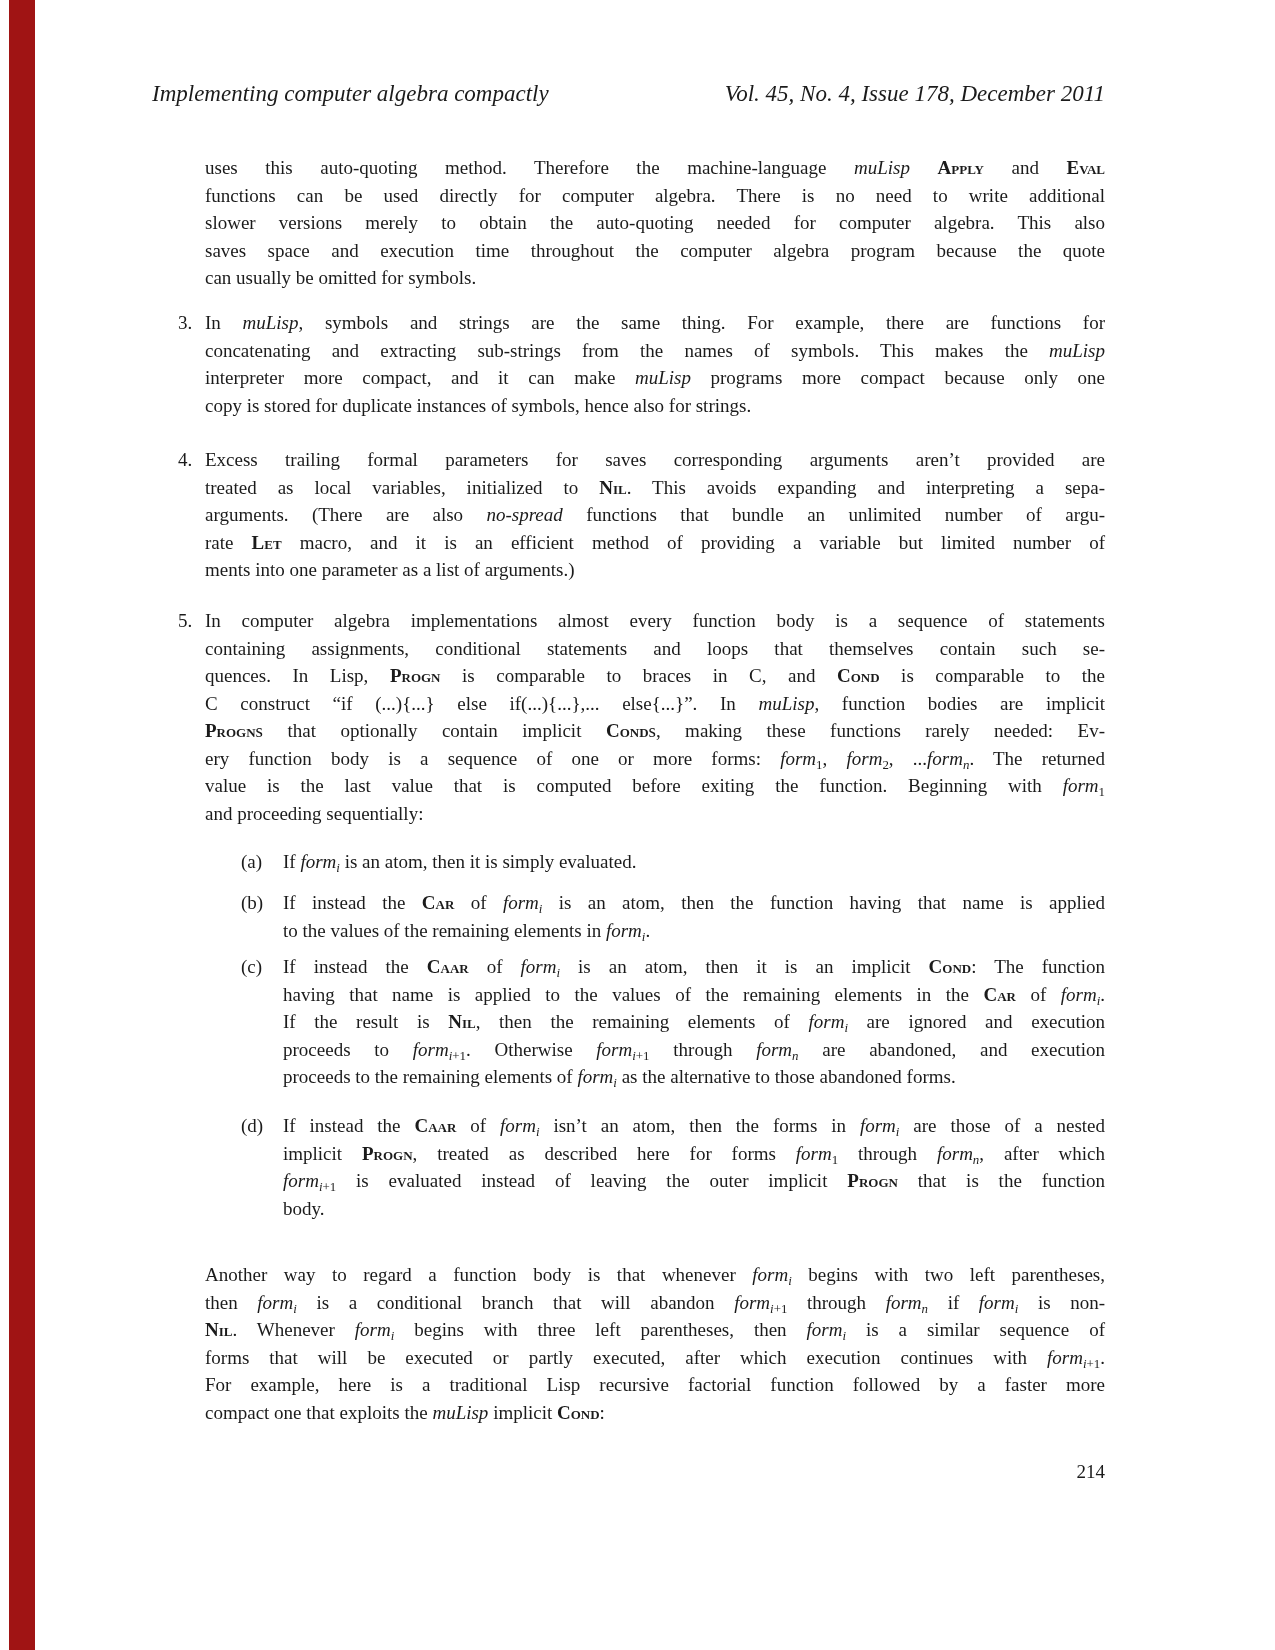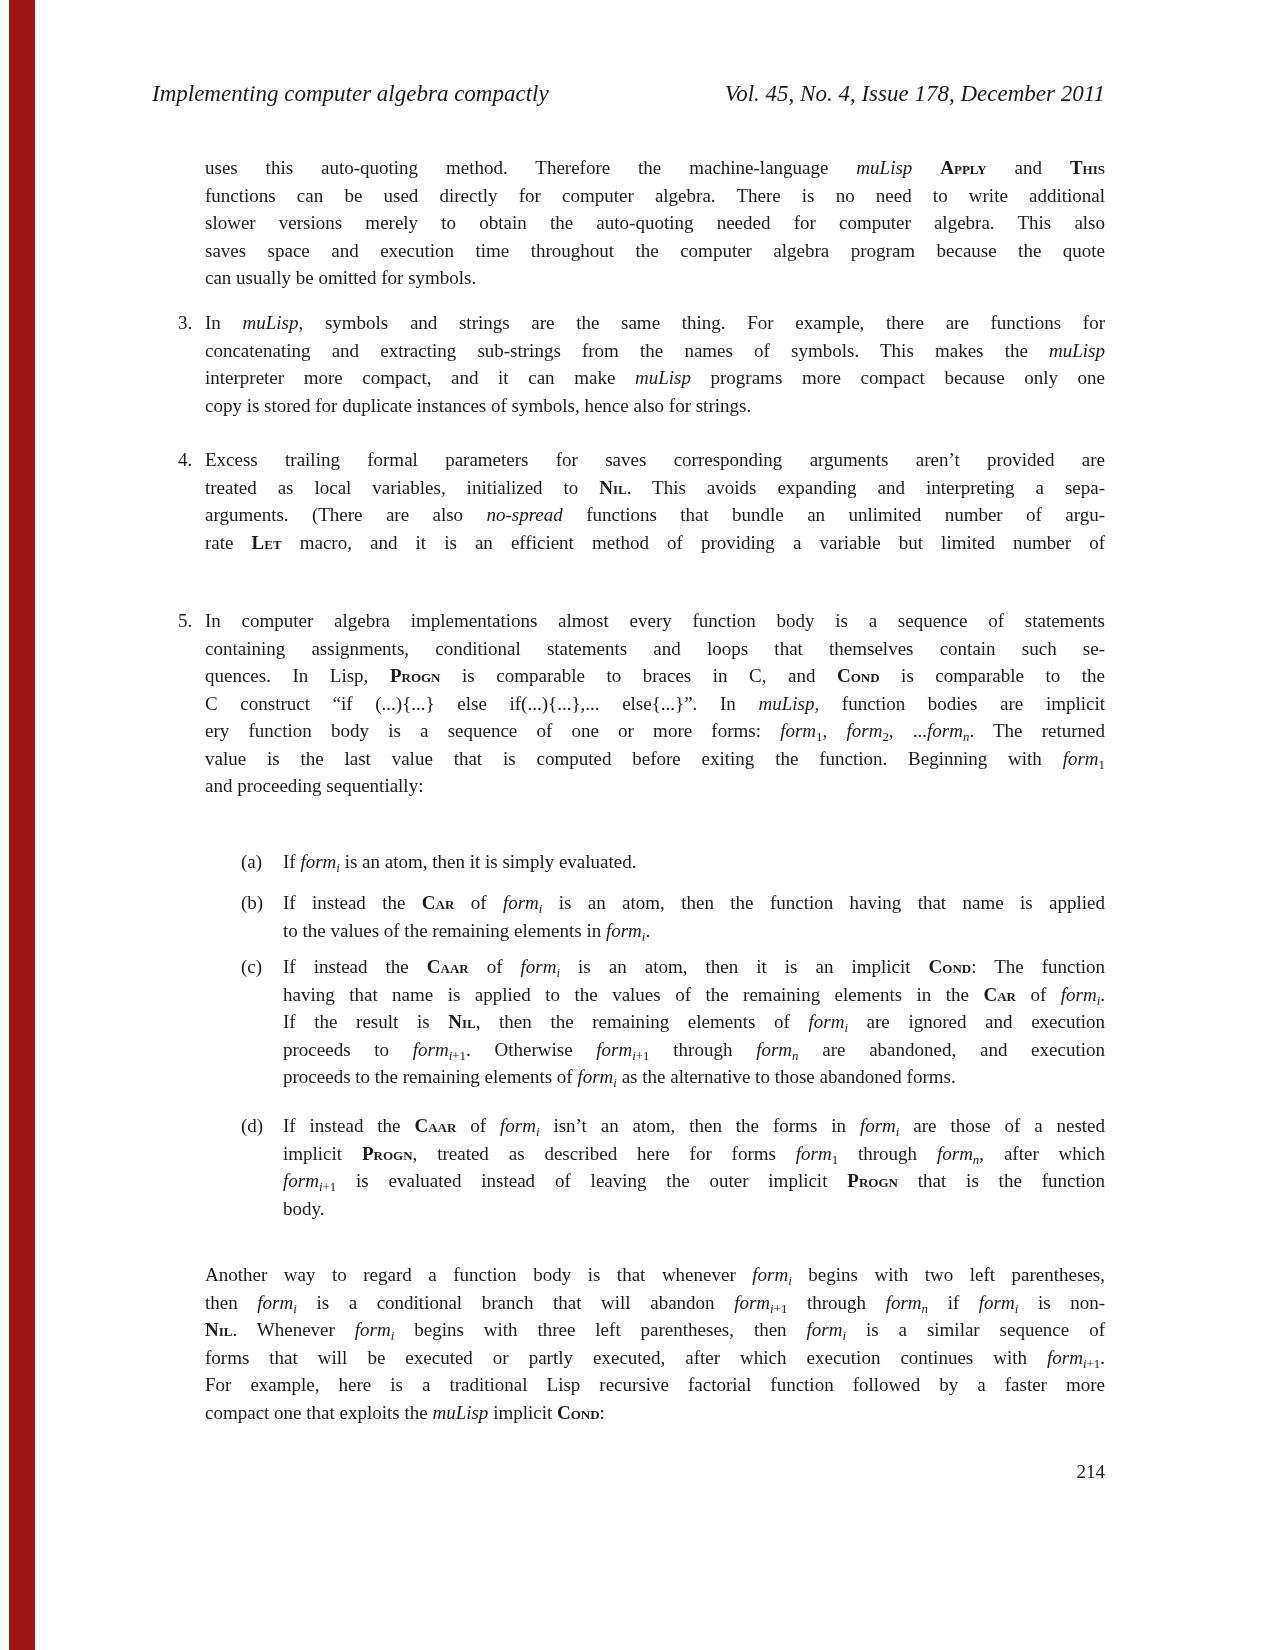--- a/index.html
+++ b/index.html
@@ -47,7 +47,7 @@
 
 <div id="content">
     <div class="block para">
-      <div class="line">uses this auto-quoting method.  Therefore the machine-language <i>muLisp</i> <span class="sc">Apply</span> and <span class="sc">This</span></div>
+      <div class="line">uses this auto-quoting method.  Therefore the machine-language <i>muLisp</i> <span class="sc">Apply</span> and <span class="sc">Eval</span></div>
       <div class="line">functions can be used directly for computer algebra.  There is no need to write additional</div>
       <div class="line">slower versions merely to obtain the auto-quoting needed for computer algebra.  This also</div>
       <div class="line">saves space and execution time throughout the computer algebra program because the quote</div>

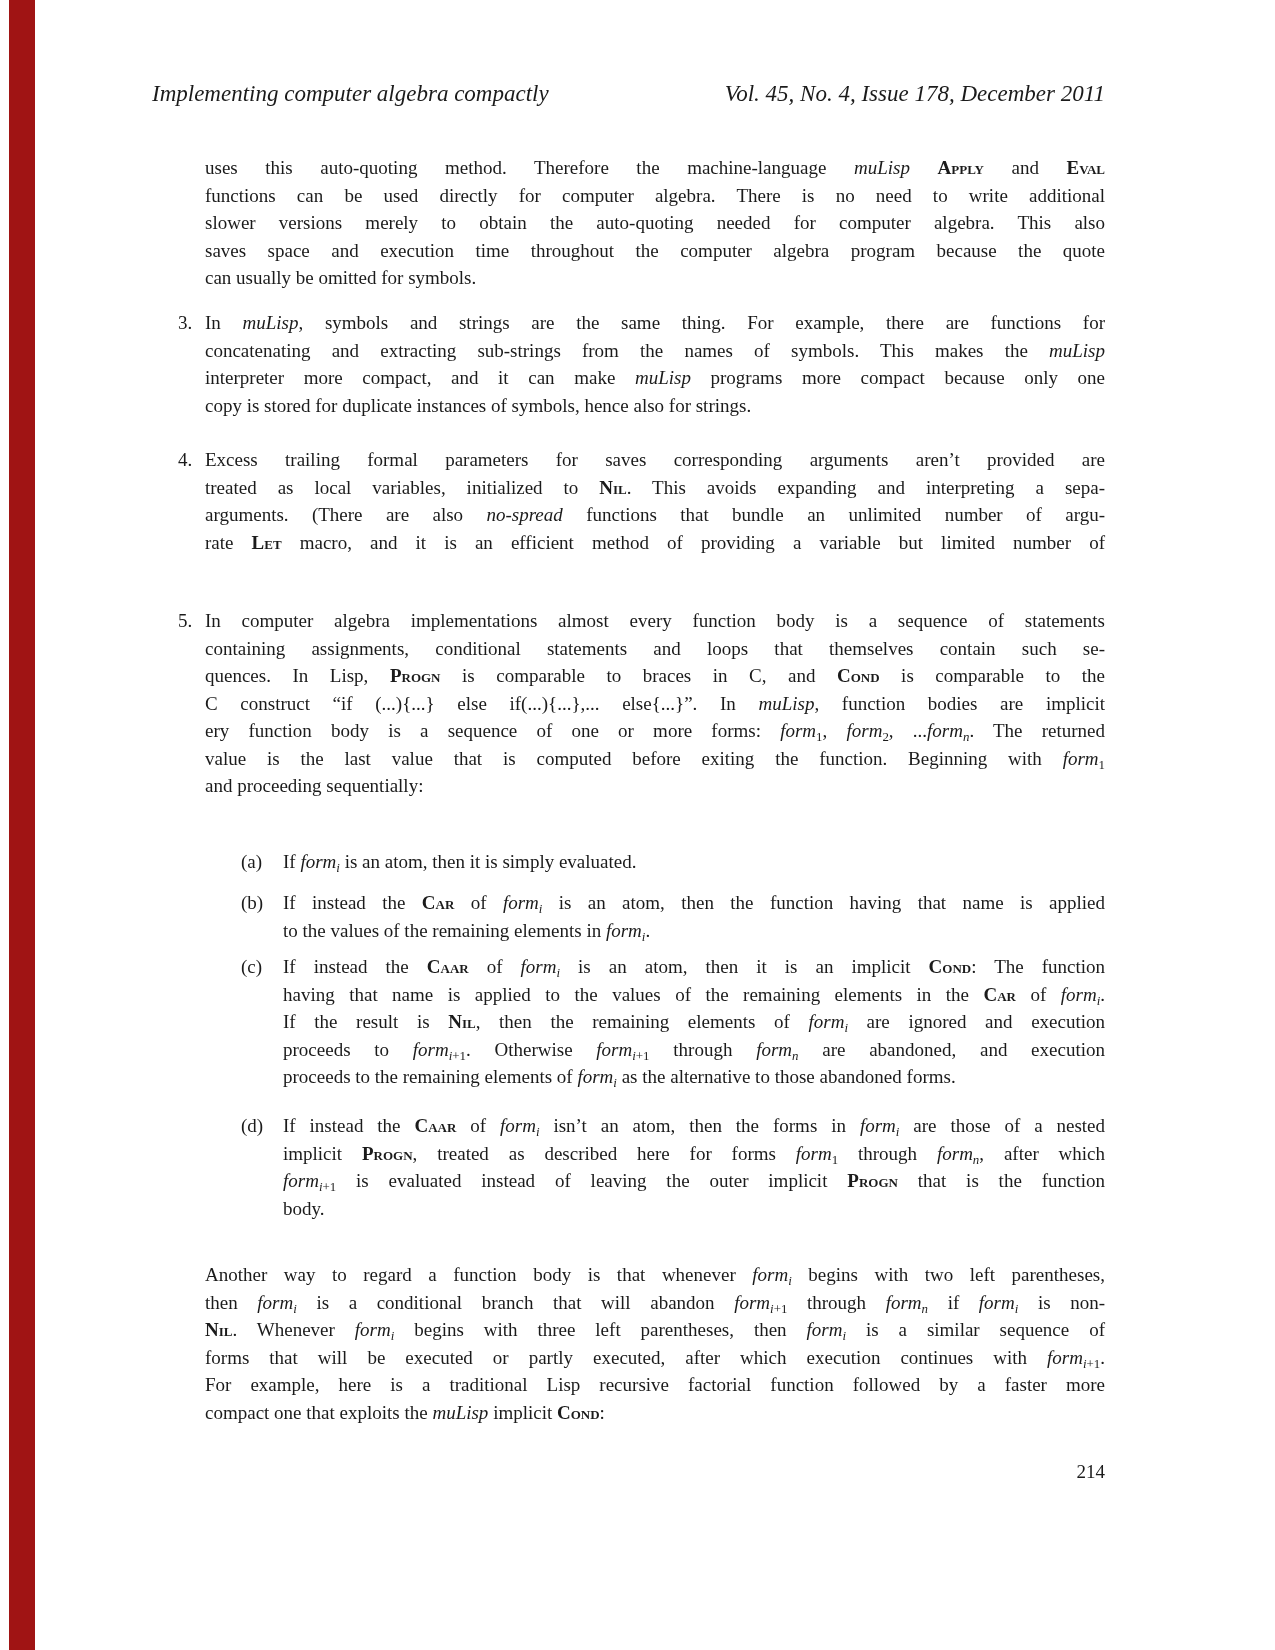--- a/index.html
+++ b/index.html
@@ -66,6 +66,7 @@
       <div class="line">treated as local variables, initialized to <span class="sc">Nil</span>.  This avoids expanding and interpreting a sepa-</div>
       <div class="line">arguments.  (There are also <i>no-spread</i> functions that bundle an unlimited number of argu-</div>
       <div class="line">rate <span class="sc">Let</span> macro, and it is an efficient method of providing a variable but limited number of</div>
+      <div class="line last">ments into one parameter as a list of arguments.)</div>
     </div>
     <div class="block num">
       <span class="label">5.</span>

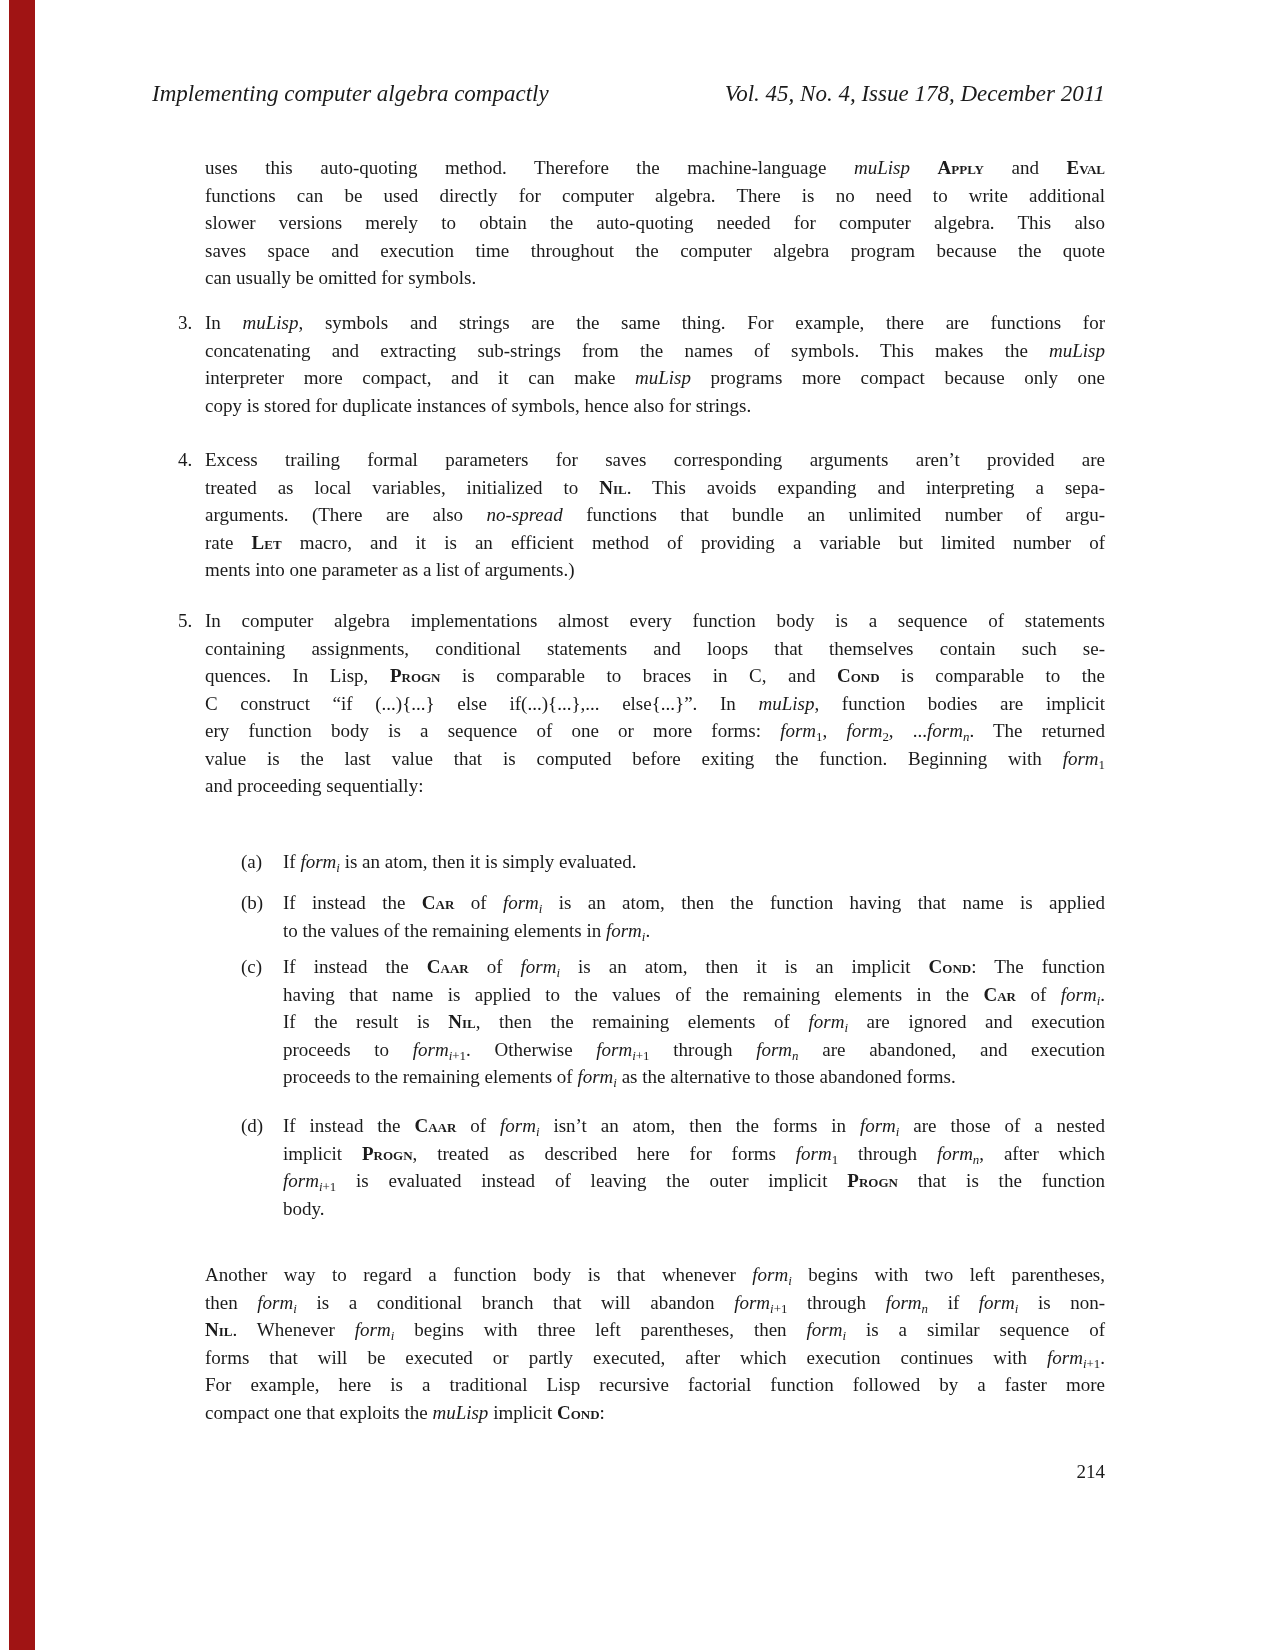--- a/index.html
+++ b/index.html
@@ -74,6 +74,7 @@
       <div class="line">containing assignments, conditional statements and loops that themselves contain such se-</div>
       <div class="line">quences.  In Lisp, <span class="sc">Progn</span> is comparable to braces in C, and <span class="sc">Cond</span> is comparable to the</div>
       <div class="line">C construct “if (...){...} else if(...){...},...  else{...}”.  In <i>muLisp</i>, function bodies are implicit</div>
+      <div class="line"><span class="sc">Progn</span>s that optionally contain implicit <span class="sc">Cond</span>s, making these functions rarely needed: Ev-</div>
       <div class="line">ery function body is a sequence of one or more forms: <i>form</i><sub>1</sub>, <i>form</i><sub>2</sub>, ...<i>form</i><sub><i>n</i></sub>.  The returned</div>
       <div class="line">value is the last value that is computed before exiting the function.  Beginning with <i>form</i><sub>1</sub></div>
       <div class="line last">and proceeding sequentially:</div>

